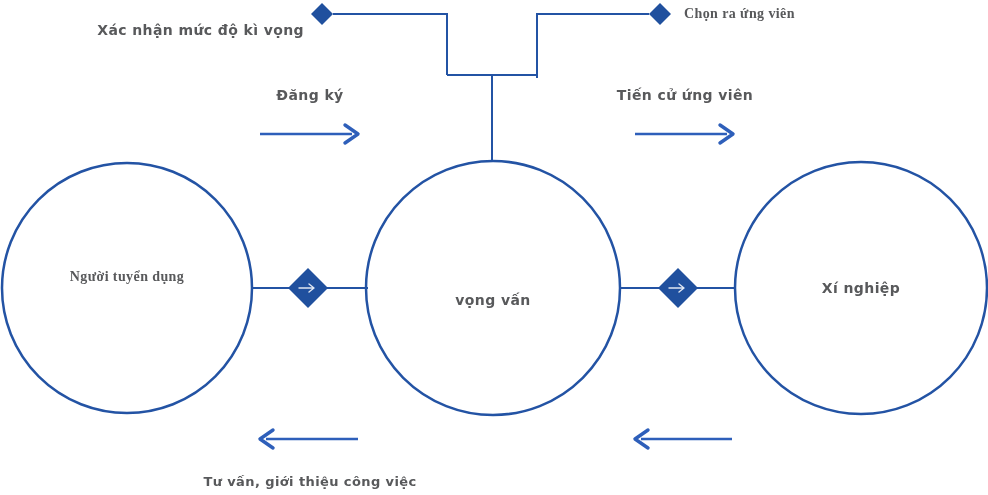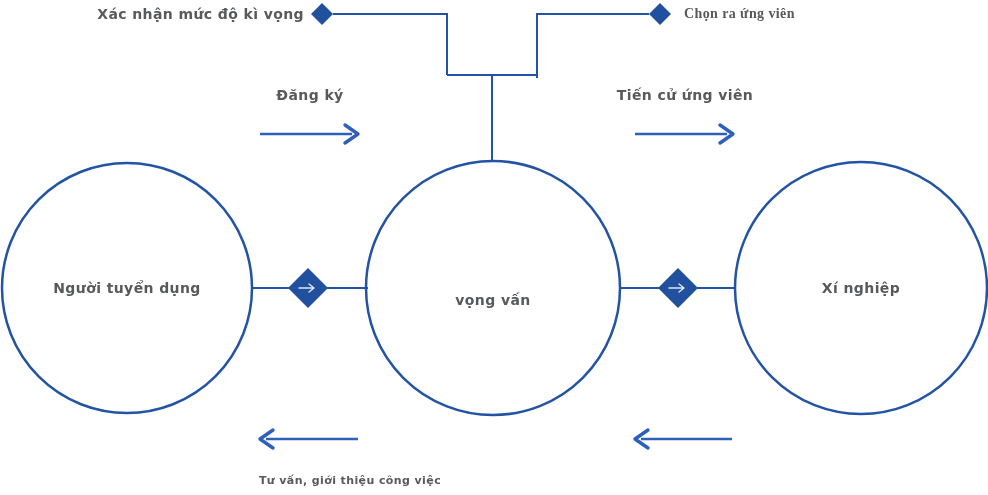--- a/index.html
+++ b/index.html
@@ -28,7 +28,7 @@
   .lbl.center{text-align:center;}
   .lbl.right{text-align:right;}
   
-  .top-left-note{left:80px;top:6px;width:224px;}
+  .top-left-note{left:80px;top:22px;width:224px;}
   .top-right-note{left:684px;top:6px;width:240px;text-align:left;font-family:Liberation Serif, serif;}
   
   .flow-top-left{left:235px;top:87px;width:150px;}

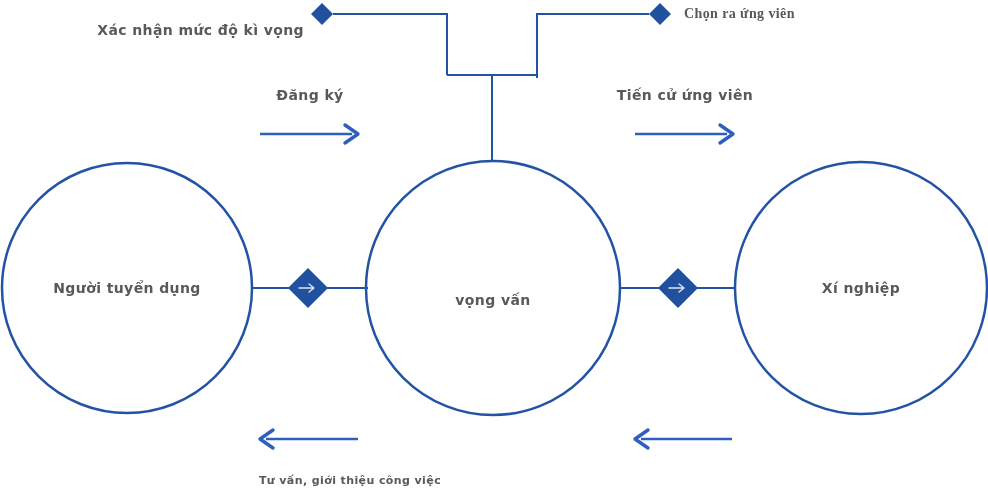--- a/index.html
+++ b/index.html
@@ -36,7 +36,7 @@
   .flow-bottom-left{left:185px;top:474px;width:250px;font-size:11px;margin-left:40px;}
   .flow-bottom-right{left:560px;top:474px;width:250px;font-size:14.5px;}
   
-  .node-left-label{left:27px;top:280px;width:200px;}
+  .node-left-label{left:27px;top:269px;width:200px;font-family:Liberation Serif, serif;}
   .node-center-label{left:393px;top:269px;width:200px;line-height:21px;}
   .node-right-label{left:761px;top:280px;width:200px;}
 

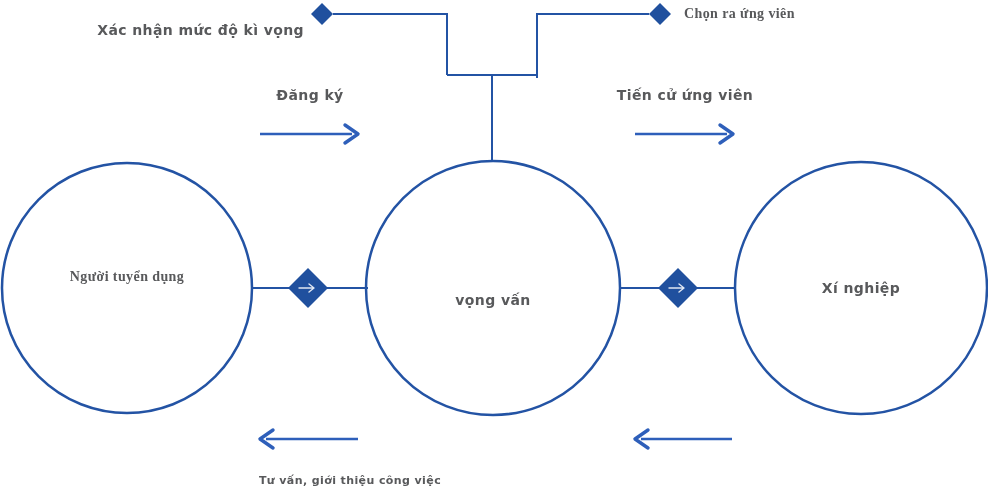--- a/index.html
+++ b/index.html
@@ -33,7 +33,7 @@
   
   .flow-top-left{left:235px;top:87px;width:150px;}
   .flow-top-right{left:600px;top:87px;width:170px;}
-  .flow-bottom-left{left:185px;top:474px;width:250px;font-size:11px;margin-left:40px;}
+  .flow-bottom-left{left:185px;top:474px;width:250px;font-size:13px;}
   .flow-bottom-right{left:560px;top:474px;width:250px;font-size:14.5px;}
   
   .node-left-label{left:27px;top:269px;width:200px;font-family:Liberation Serif, serif;}

